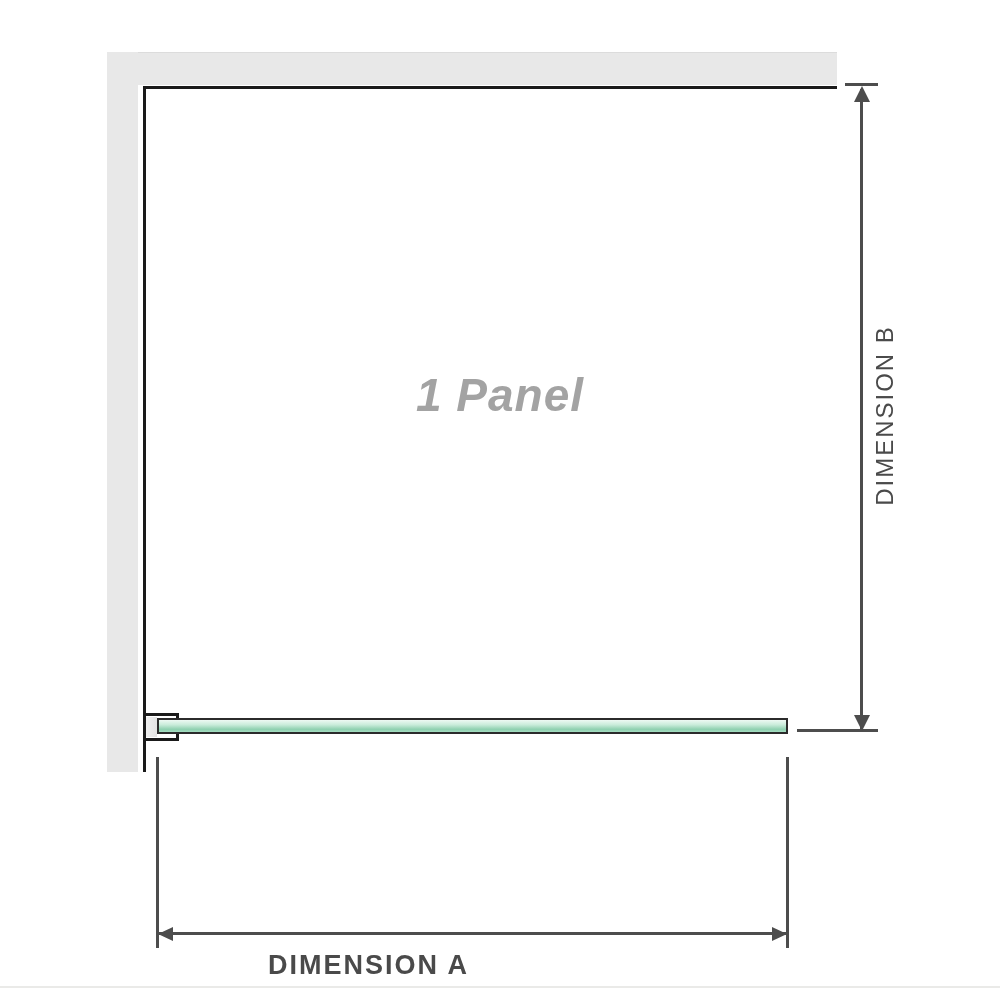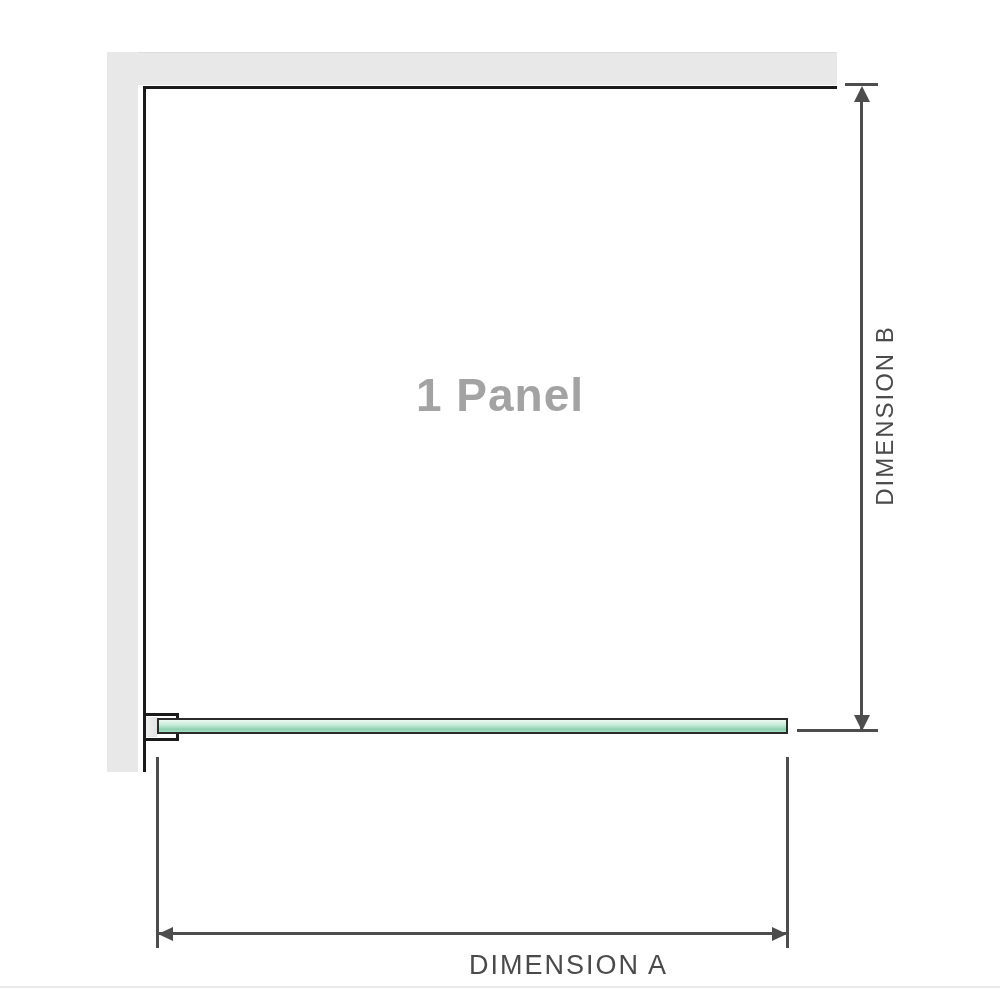--- a/index.html
+++ b/index.html
@@ -38,7 +38,7 @@
   .panel-label{
     left:143px;top:370px;width:714px;height:50px;
     text-align:center;font-size:46px;line-height:50px;
-    font-weight:bold;letter-spacing:1px;
+    font-style:italic;font-weight:bold;letter-spacing:1px;
     color:var(--panel-text);
   }
 

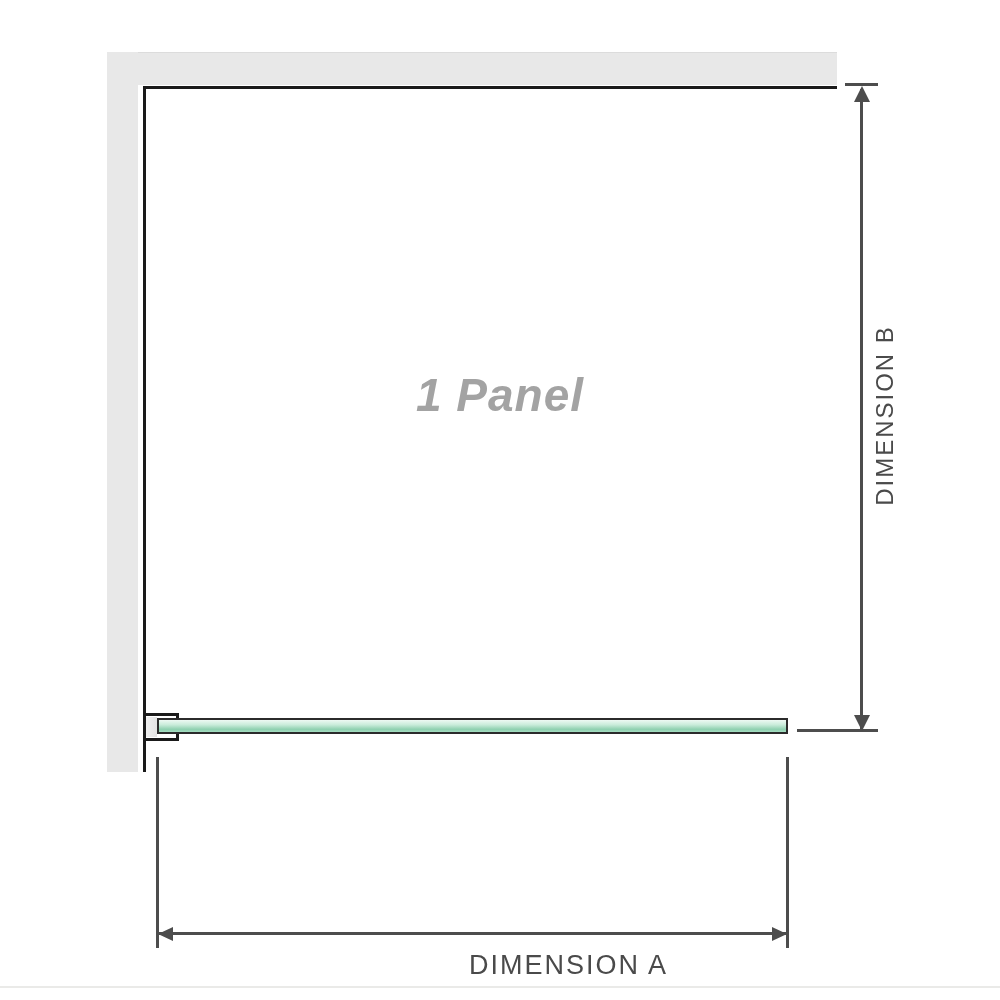--- a/index.html
+++ b/index.html
@@ -73,8 +73,8 @@
   .arrow-right{left:772px;top:927px;width:0;height:0;border-top:7px solid transparent;border-bottom:7px solid transparent;border-left:15px solid var(--dimension);}
   .dim-a-label{
     left:268px;top:950px;width:400px;height:30px;
-    text-align:right;font-size:27px;line-height:30px;
-    letter-spacing:2px;color:var(--label-text);font-weight:400;
+    text-align:left;font-size:27px;line-height:30px;
+    letter-spacing:2px;color:var(--label-text);font-weight:700;
   }
 
   .separator{left:0;top:986px;width:1000px;height:2px;background:var(--separator);}

